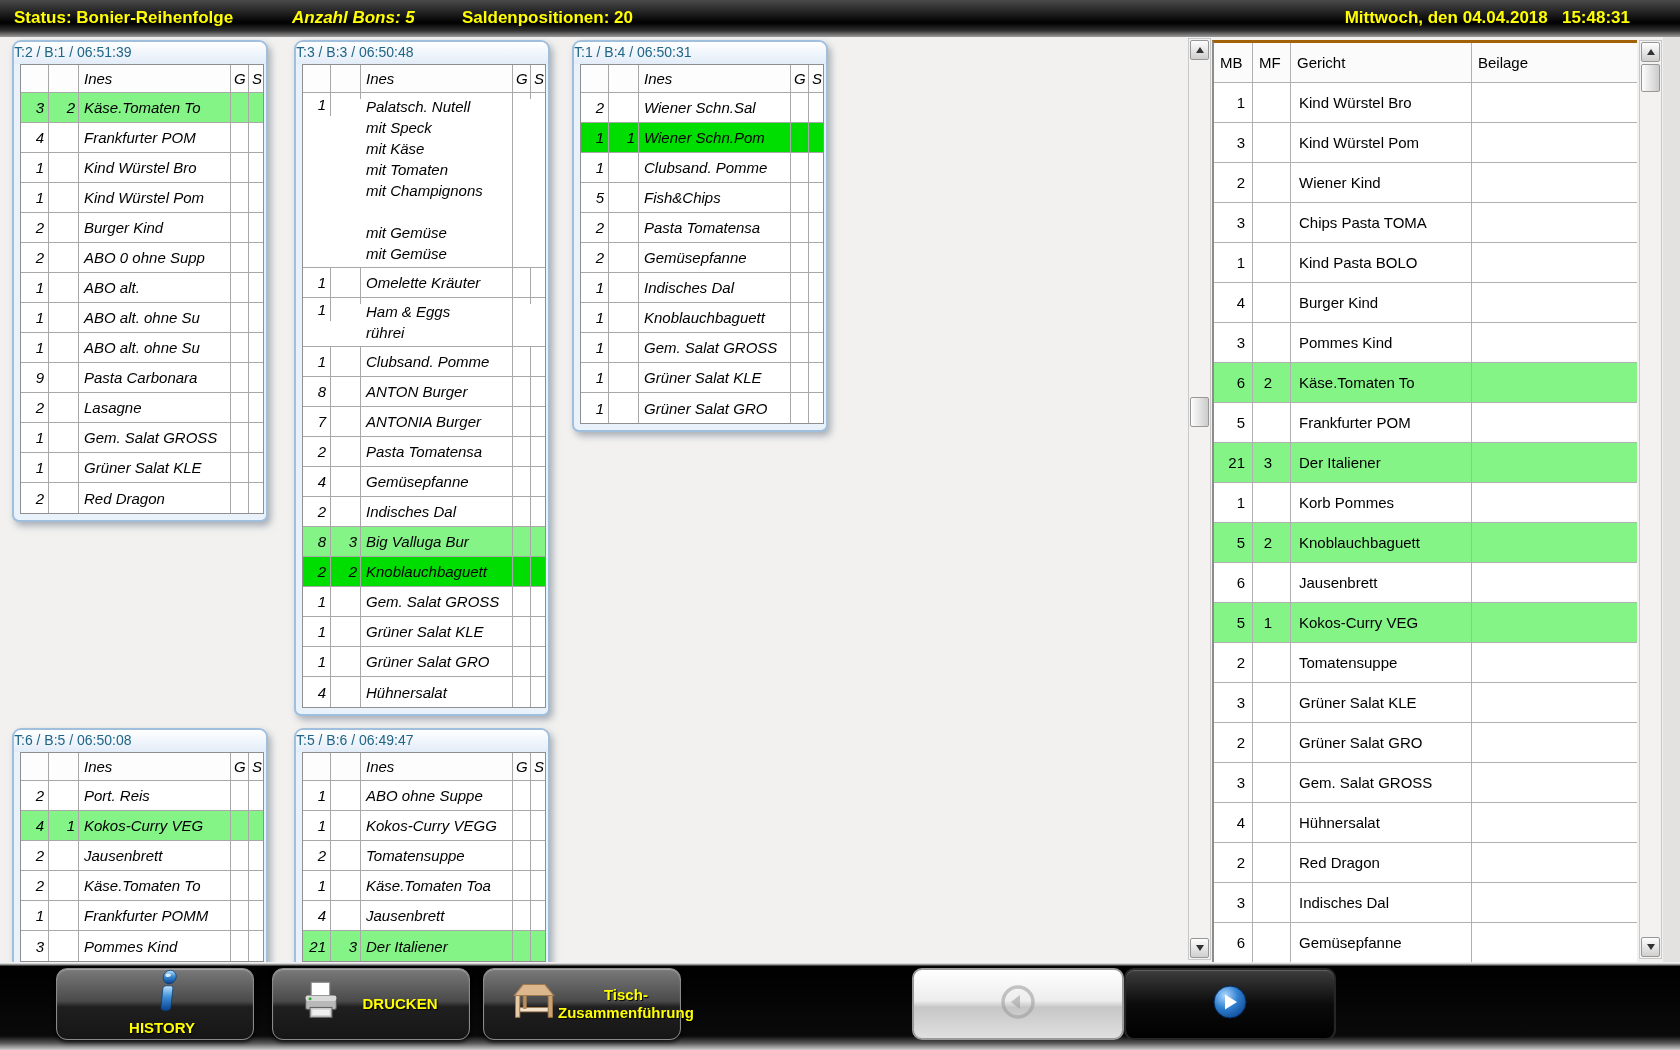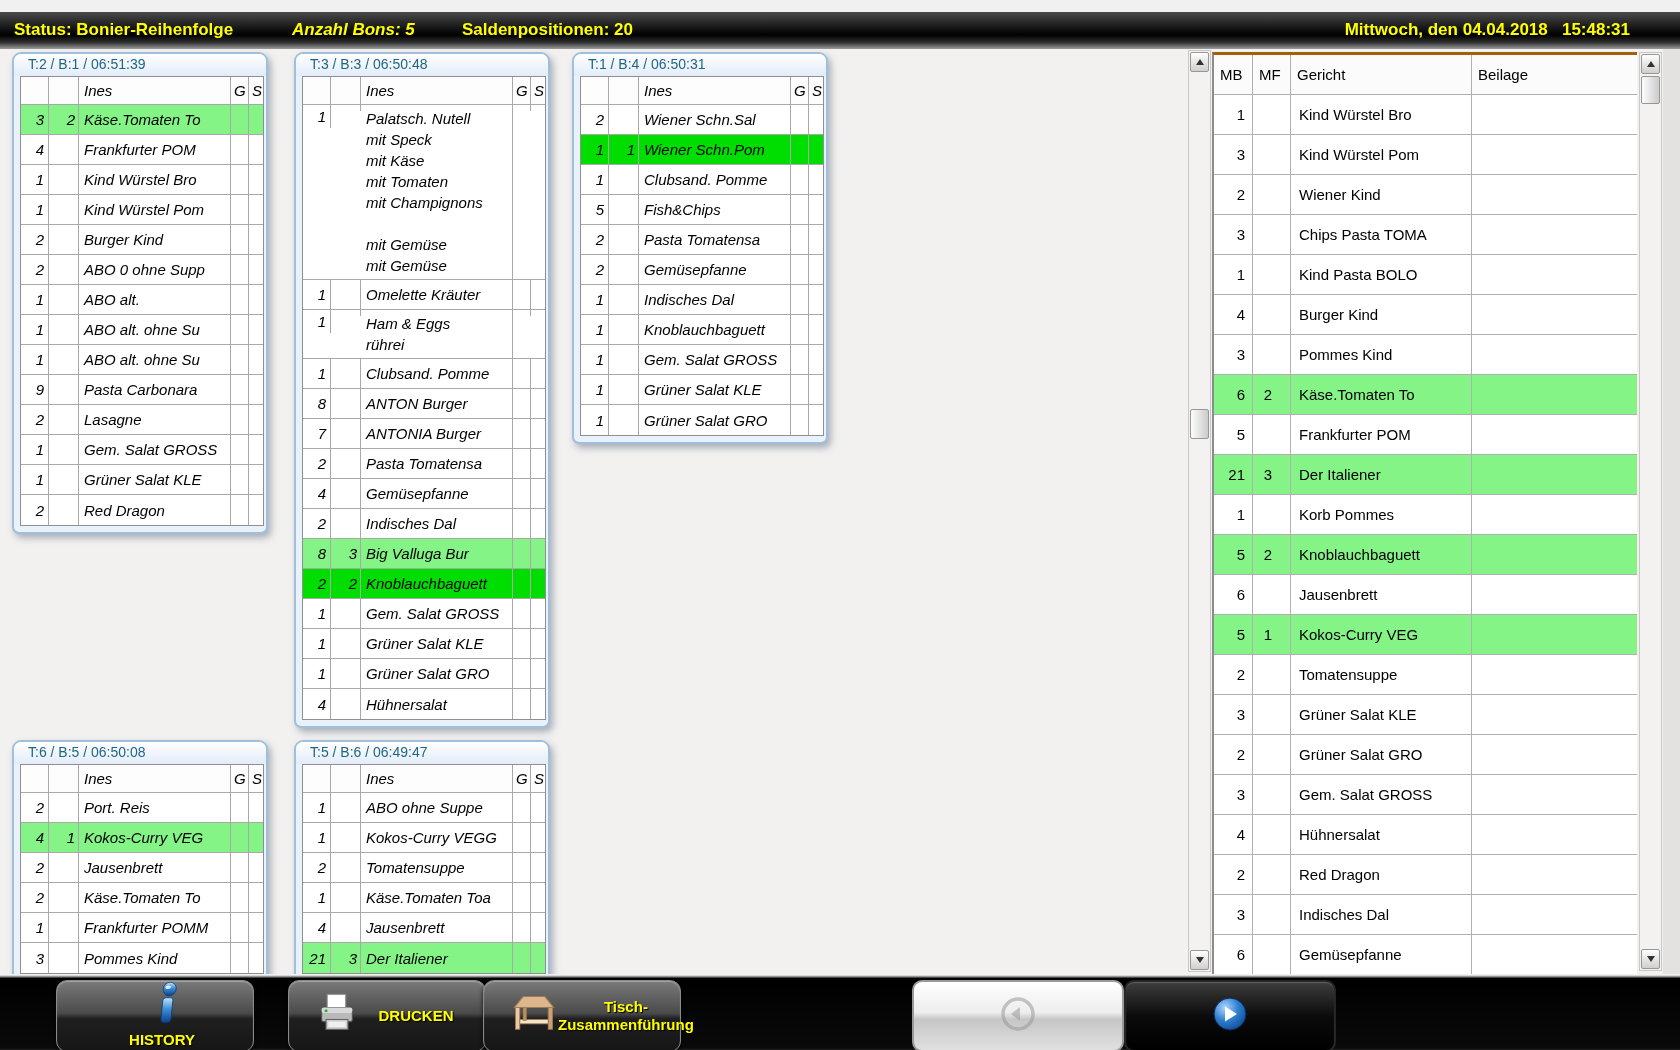--- a/index.html
+++ b/index.html
@@ -4,7 +4,7 @@
 <style>
   * { margin:0; padding:0; box-sizing:border-box; }
   html,body { width:1680px; height:1050px; overflow:hidden; font-family:"Liberation Sans", sans-serif; background:#f0f0f0; }
-  #app { position:relative; width:1680px; height:766px; background:#4c1d95;margin-top:12px; }
+  #app { position:relative; width:1680px; height:766px; background:#4c1d95; }
 
   
   #topbar { position:absolute; left:0; top:0; width:1680px; height:37px;

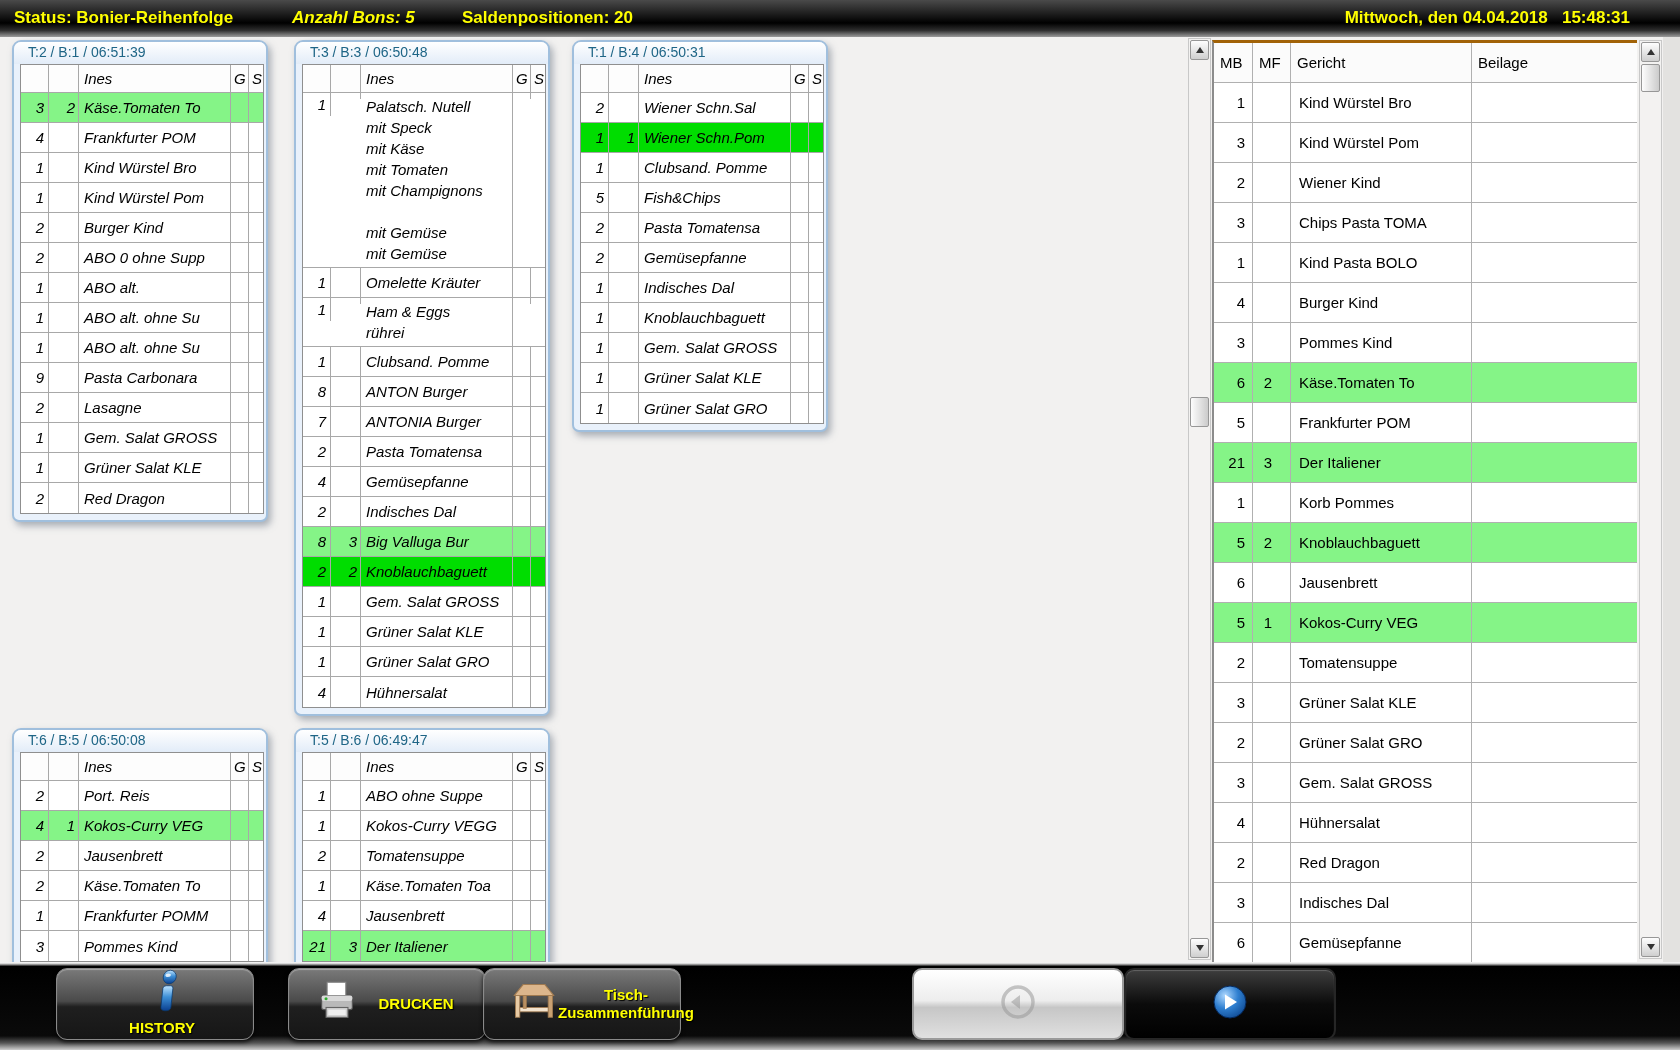--- a/index.html
+++ b/index.html
@@ -20,7 +20,7 @@
   
   .bon-window { position:absolute; width:256px; background:#e9f1fb; border:2px solid #a0bfdd;
     border-radius:9px 9px 7px 7px; box-shadow:3px 4px 7px rgba(110,120,135,.55); }
-  .bon-title { height:22px; line-height:21px; padding-left:14px; font-size:14px; color:#1e6586;
+  .bon-title { height:22px; line-height:21px; padding-left:0; font-size:14px; color:#1e6586;
     background:linear-gradient(180deg,#ffffff,#e2ecf8); border-radius:7px 7px 0 0; overflow:hidden; }
   .bon-table { margin:0 2px 6px 6px; background:#fff; border:1px solid #8f8f8f; }
   .brow { display:flex; align-items:center; height:30px; border-bottom:1px solid #a8a8a8; font-size:15px; color:#000;font-style:italic; }

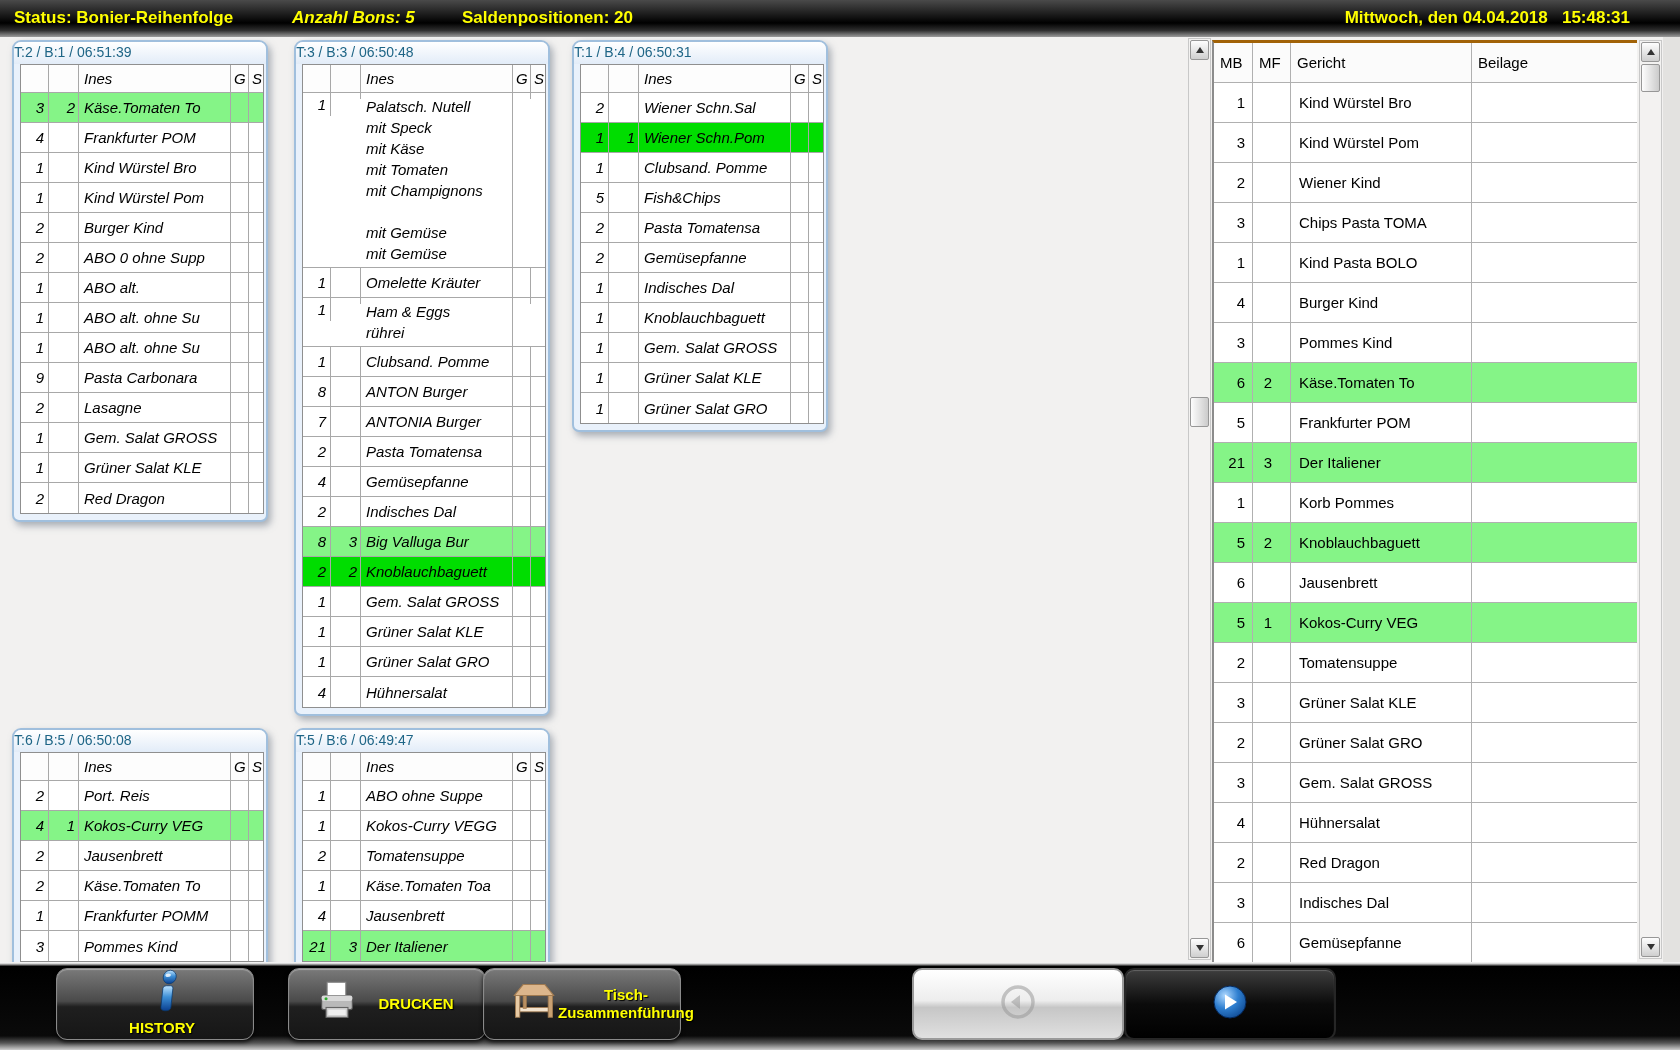--- a/index.html
+++ b/index.html
@@ -67,7 +67,7 @@
     display:flex; align-items:center; padding-left:26px; cursor:pointer; }
   .tool-btn .lbl { flex:1; text-align:center; color:#ffff00; font-weight:bold; font-size:15px;
     line-height:18px; text-shadow:1px 1px 1px #000; padding-right:12px; }
-  #btn-history { left:56px;flex-direction:column; } #btn-drucken { left:288px;justify-content:center; } #btn-tisch { left:483px; }
+  #btn-history { left:56px;flex-direction:column; } #btn-drucken { left:272px;justify-content:center; } #btn-tisch { left:483px; }
   #btn-ende { left:690px; outline:1px dotted #ddd; outline-offset:-6px; }
   .nav-btn { position:absolute; top:6px; height:72px; width:212px; border-radius:10px;
     display:flex; align-items:center; justify-content:center; cursor:pointer; }

